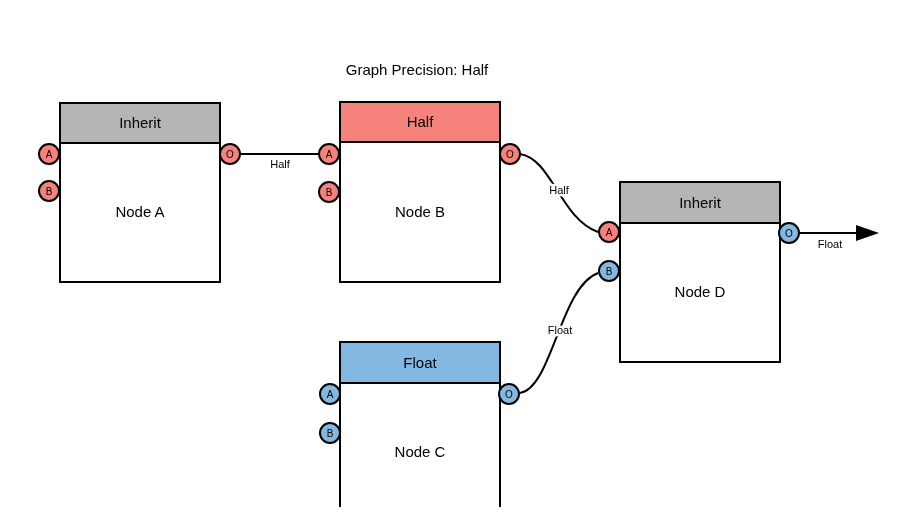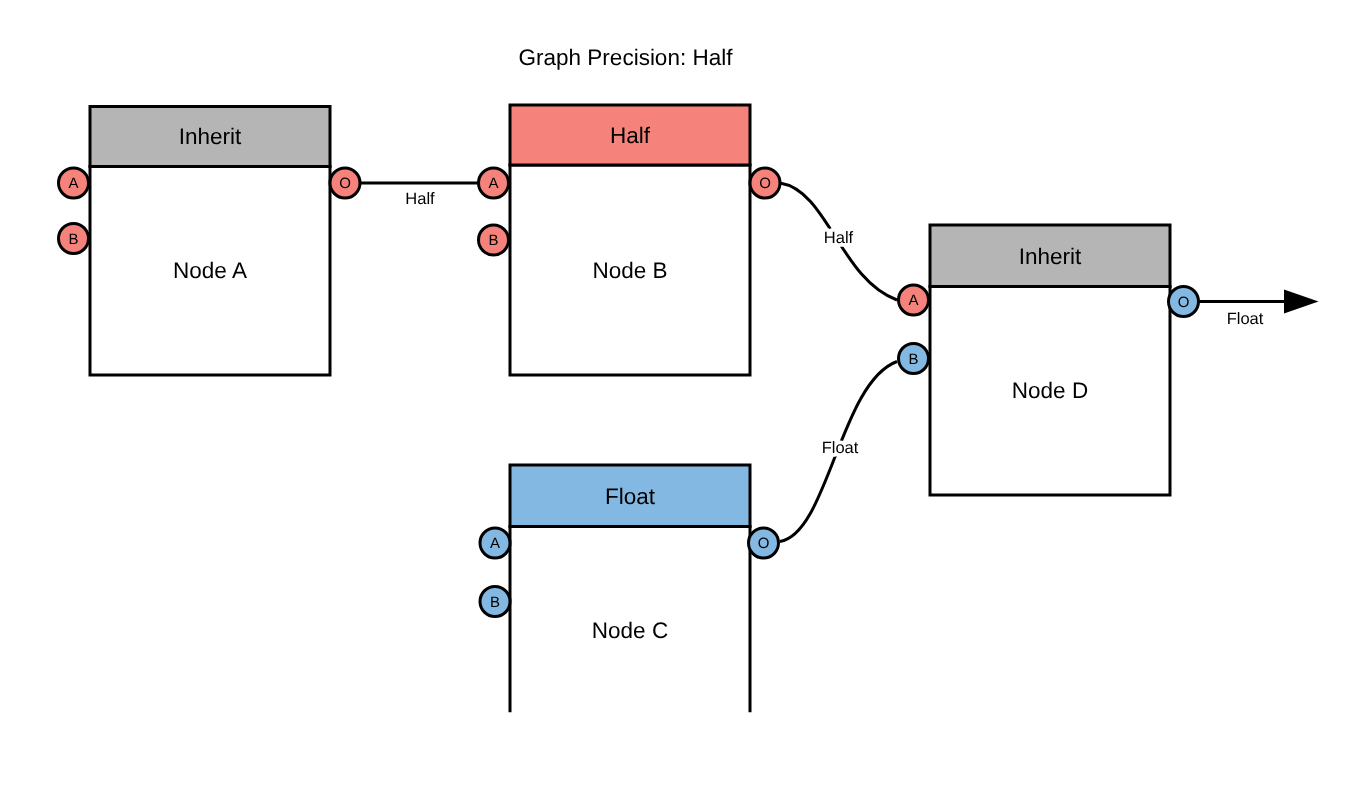--- a/index.html
+++ b/index.html
@@ -10,6 +10,7 @@
     background: #ffffff;
     overflow: hidden;
     font-family: "Liberation Sans", sans-serif;
+    margin-top: 32px;
   }
   svg text {
     font-family: "Liberation Sans", sans-serif;

